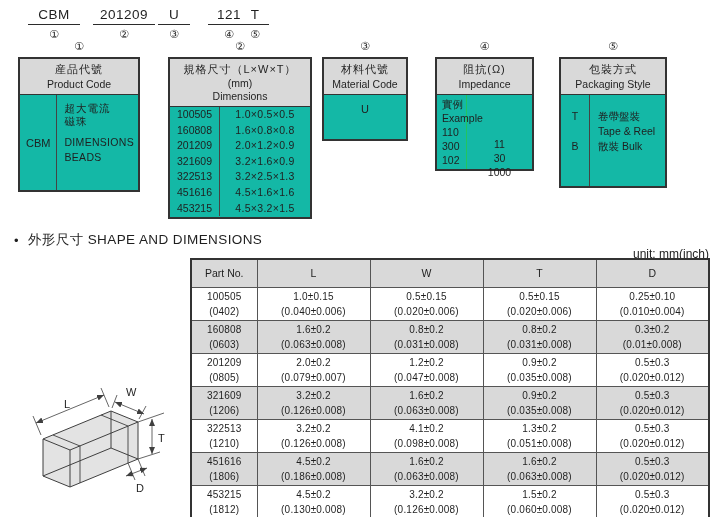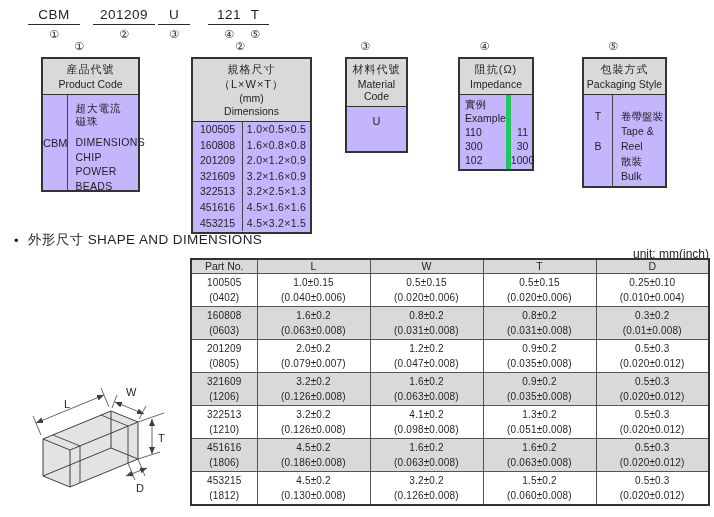--- a/index.html
+++ b/index.html
@@ -25,7 +25,7 @@
   
   .tblwrap { position:absolute; top:40px; }
   .tblwrap .circ { text-align:center; font-size:11px; height:17px; color:#2b2b2b; }
-  .tbl { border:2px solid #333; background:#c4b5fd;margin-left:23px; }
+  .tbl { border:2px solid #333; background:#14b8a6; }
   .tbl .hd { background:#d9d9d9; border-bottom:1.5px solid #333; text-align:center;
              padding:3px 2px 4px; }
   .hd .zh { font-size:11px; letter-spacing:1px; }

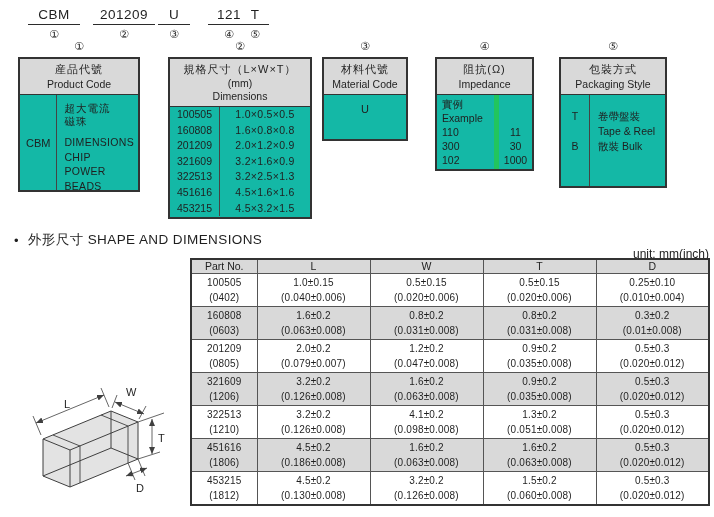--- a/index.html
+++ b/index.html
@@ -59,7 +59,7 @@
 
   
   .t4-body { display:flex; height:74px; }
-  .t4-left { width:62px; border-right:5px solid #22c55e; padding:2px 0 16px 5px; }
+  .t4-left { width:30px; border-right:1px solid #22c55e; padding:2px 0 16px 5px; }
   .t4-right { flex:1; text-align:center; padding-top:2px; }
   .t4-body .line { font-size:10.5px; line-height:14px; }
 

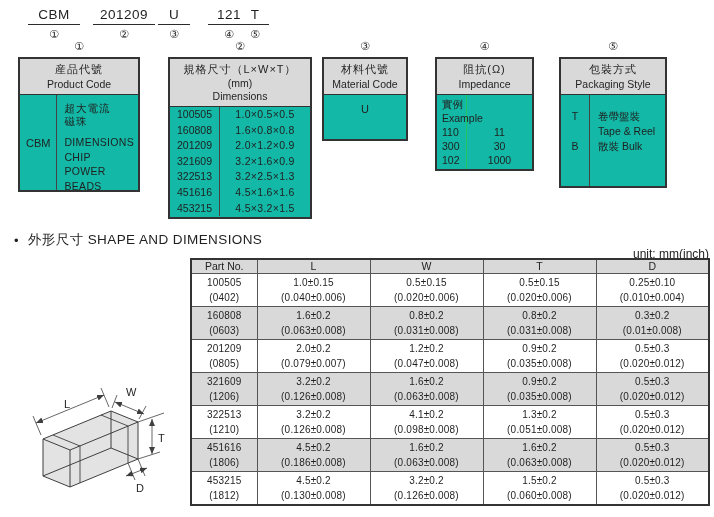--- a/index.html
+++ b/index.html
@@ -60,7 +60,7 @@
   
   .t4-body { display:flex; height:74px; }
   .t4-left { width:30px; border-right:1px solid #22c55e; padding:2px 0 16px 5px; }
-  .t4-right { flex:1; text-align:center; padding-top:2px; }
+  .t4-right { flex:1; text-align:center; padding-top:14px; }
   .t4-body .line { font-size:10.5px; line-height:14px; }
 
   

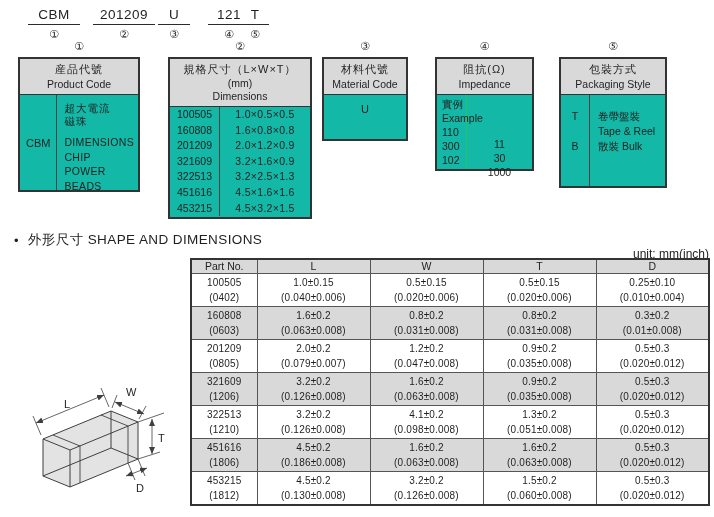--- a/index.html
+++ b/index.html
@@ -136,7 +136,6 @@
           <div class="sp"></div>
           <div class="en-lines">
               <div class="line">DIMENSIONS</div>
-              <div class="line">CHIP POWER</div>
               <div class="line">BEADS</div>
             </div>
         </div>

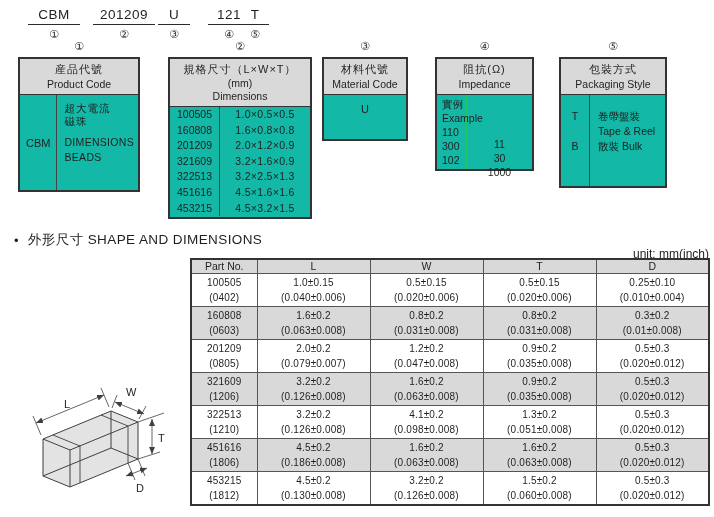--- a/index.html
+++ b/index.html
@@ -81,7 +81,7 @@
   .dims-table th, .dims-table td { border:1px solid #555; }
   .dims-table { border:2px solid #333; }
   .dims-table th { background:#d9d9d9; font-weight:normal; font-size:10.5px;
-                   height:14px; padding:0; }
+                   height:28px; padding:0; }
   .dims-table td { text-align:center; font-size:10px; padding:1px 0; }
   .dims-table td div { line-height:15px; letter-spacing:.2px; }
   .dims-table tr.shaded td { background:#d9d9d9; }

